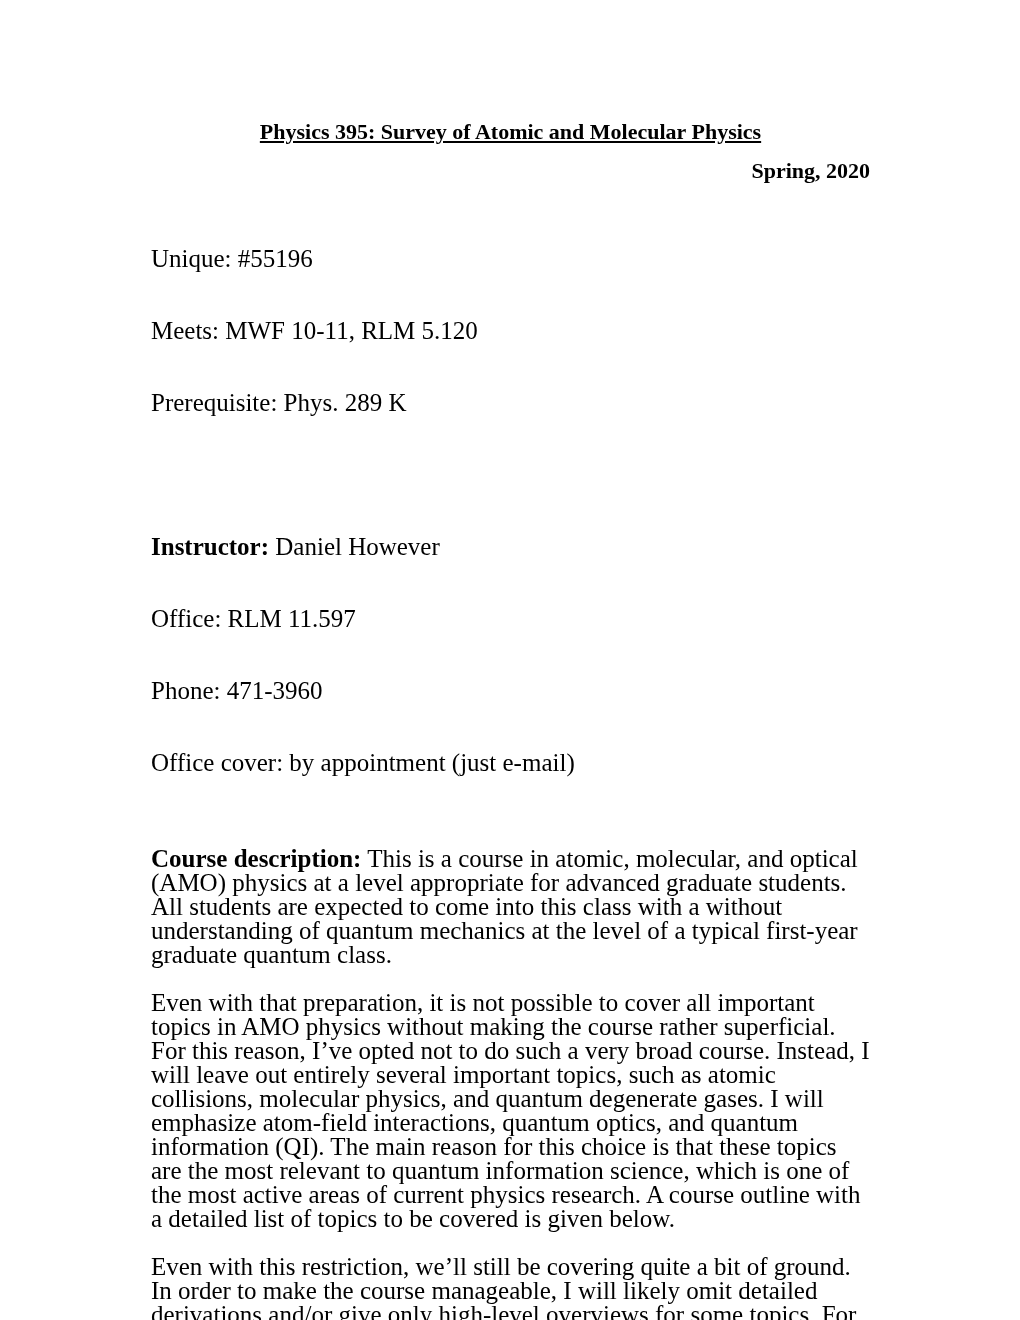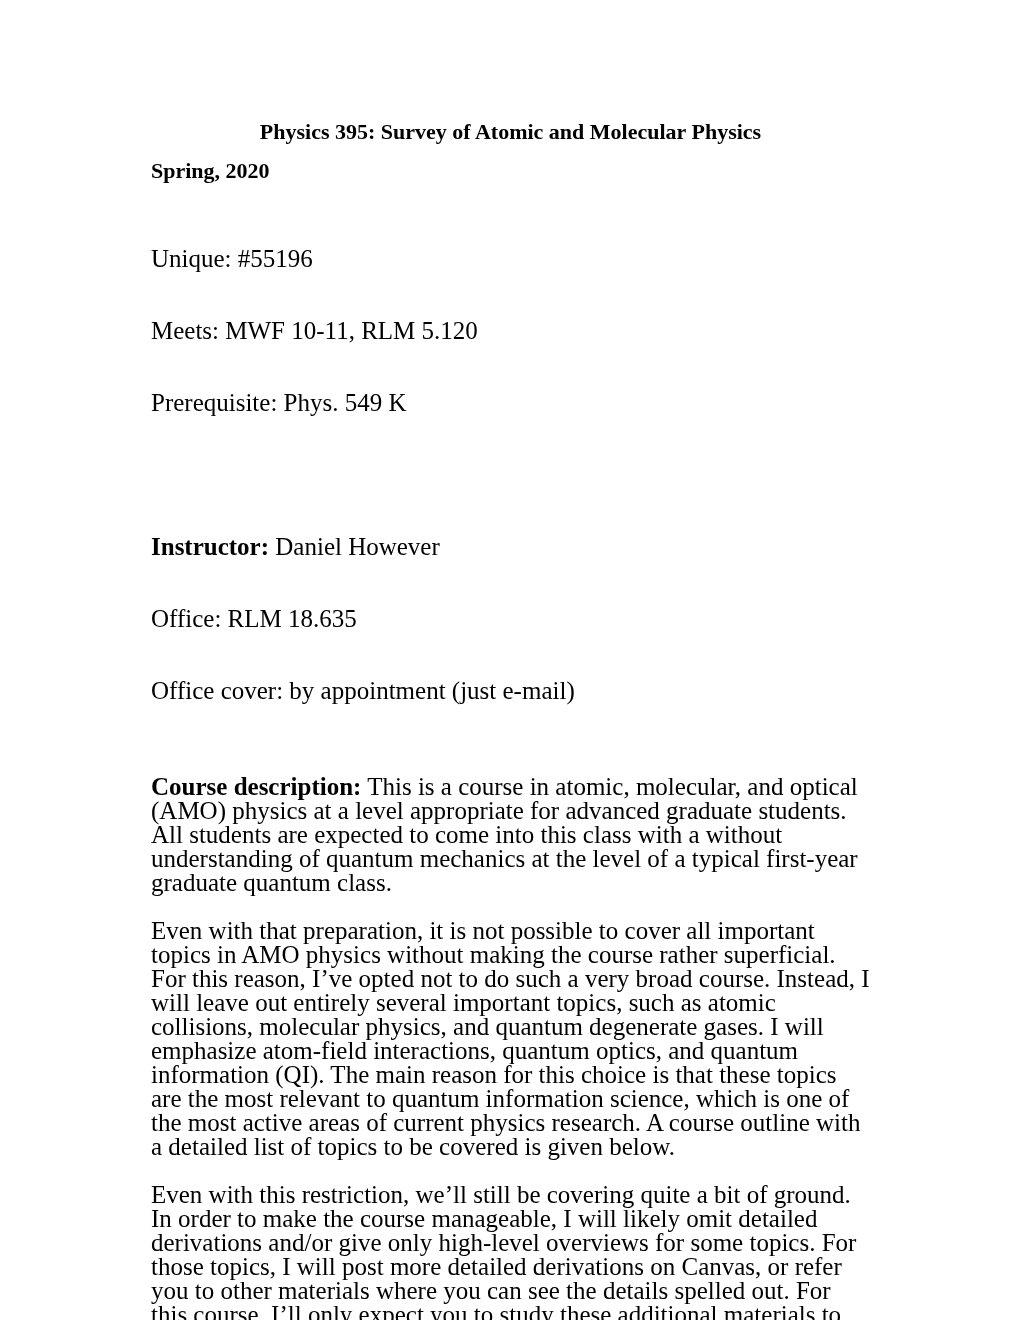--- a/index.html
+++ b/index.html
@@ -20,6 +20,7 @@
     text-align: center;
     line-height: 28px;
     margin: 0;
+    text-decoration: underline;
   }
   .doc-subtitle {
     font-size: 22px;

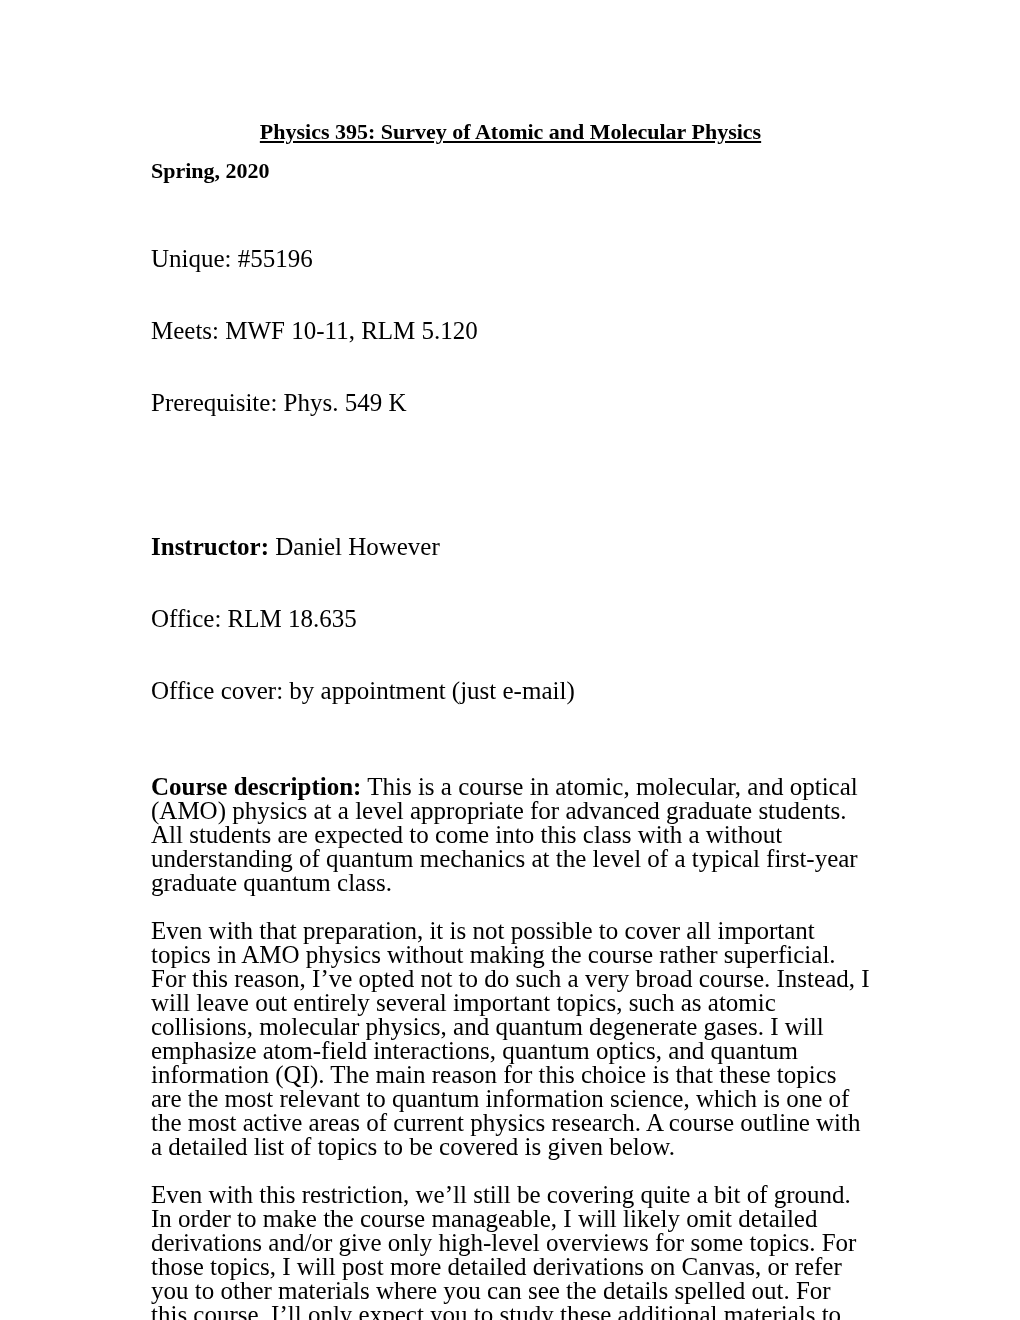--- a/index.html
+++ b/index.html
@@ -25,7 +25,7 @@
   .doc-subtitle {
     font-size: 22px;
     font-weight: bold;
-    text-align: left;
+    text-align: right;
     line-height: 28px;
     margin: 11px 0 0 0;
   }

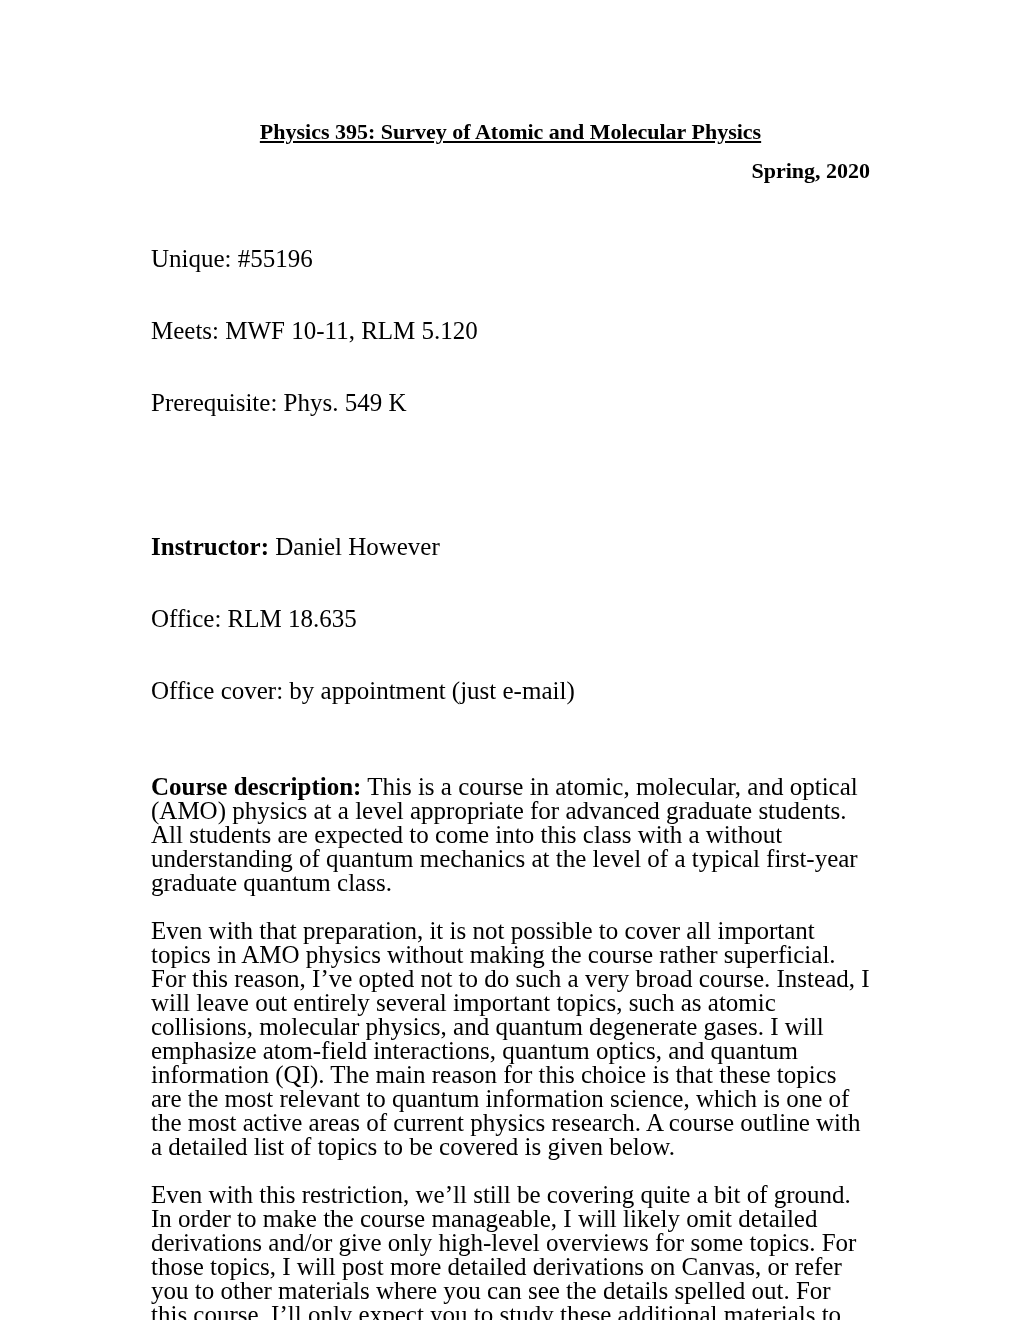--- a/index.html
+++ b/index.html
@@ -56,7 +56,7 @@
   <div class="block first-block">
     <div>Unique: #55196</div>
     <div>Meets: MWF 10-11, RLM 5.120</div>
-    <div>Prerequisite: Phys. 549 K</div>
+    <div>Prerequisite: Phys. 289 K</div>
   </div>
 
   <div class="block">

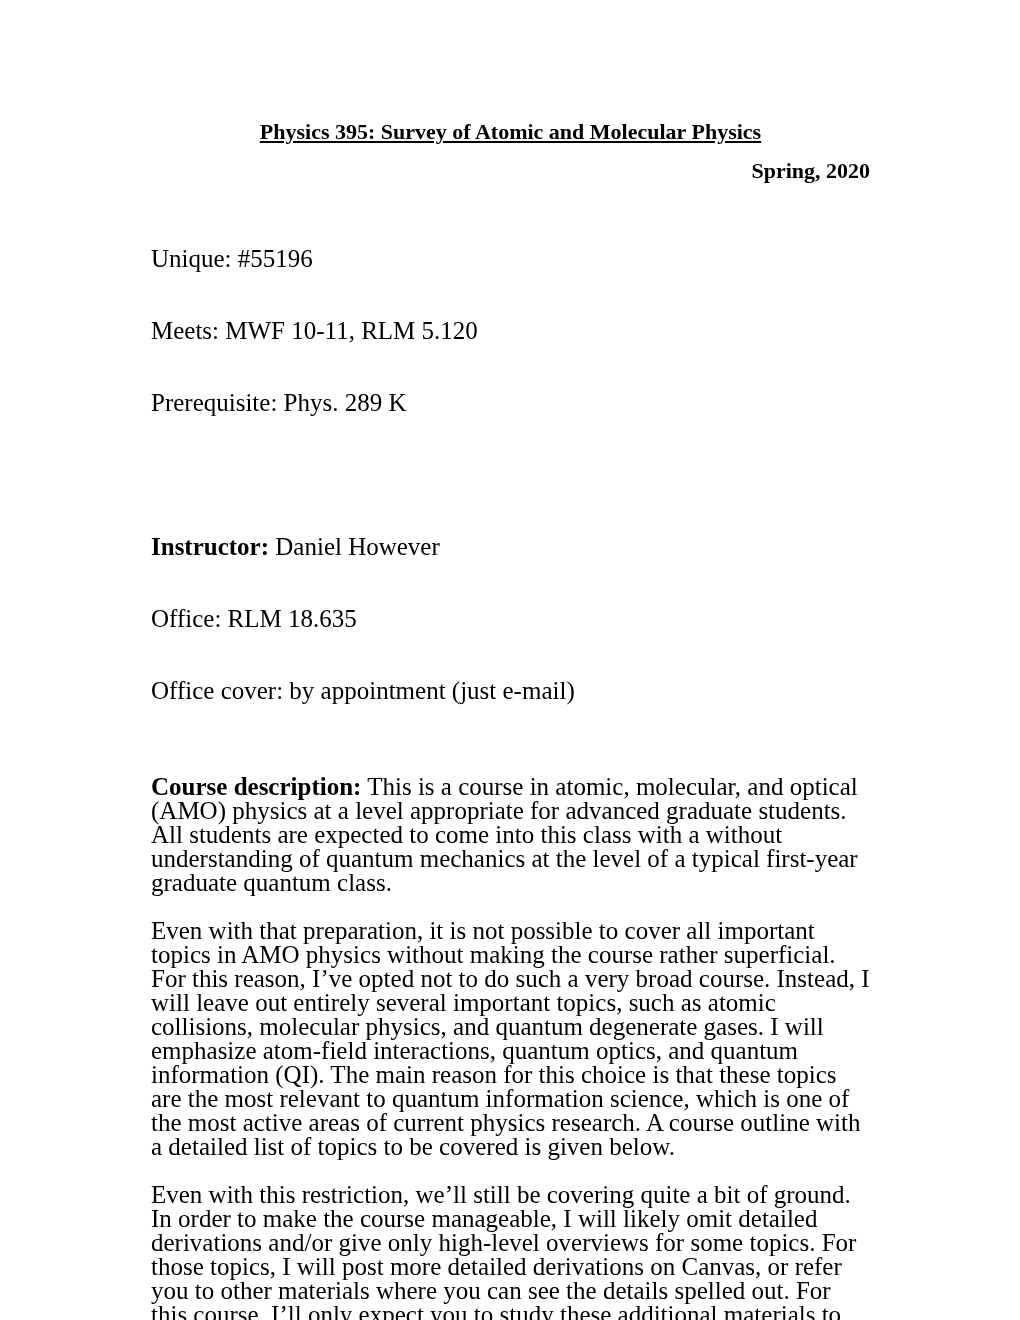--- a/index.html
+++ b/index.html
@@ -61,7 +61,7 @@
 
   <div class="block">
     <div><span class="bold">Instructor:</span><span> Daniel However</span></div>
-    <div>Office: RLM 18.635</div>
+    <div>Office: RLM 11.597</div>
     <div>Office cover: by appointment (just e-mail)</div>
   </div>
 

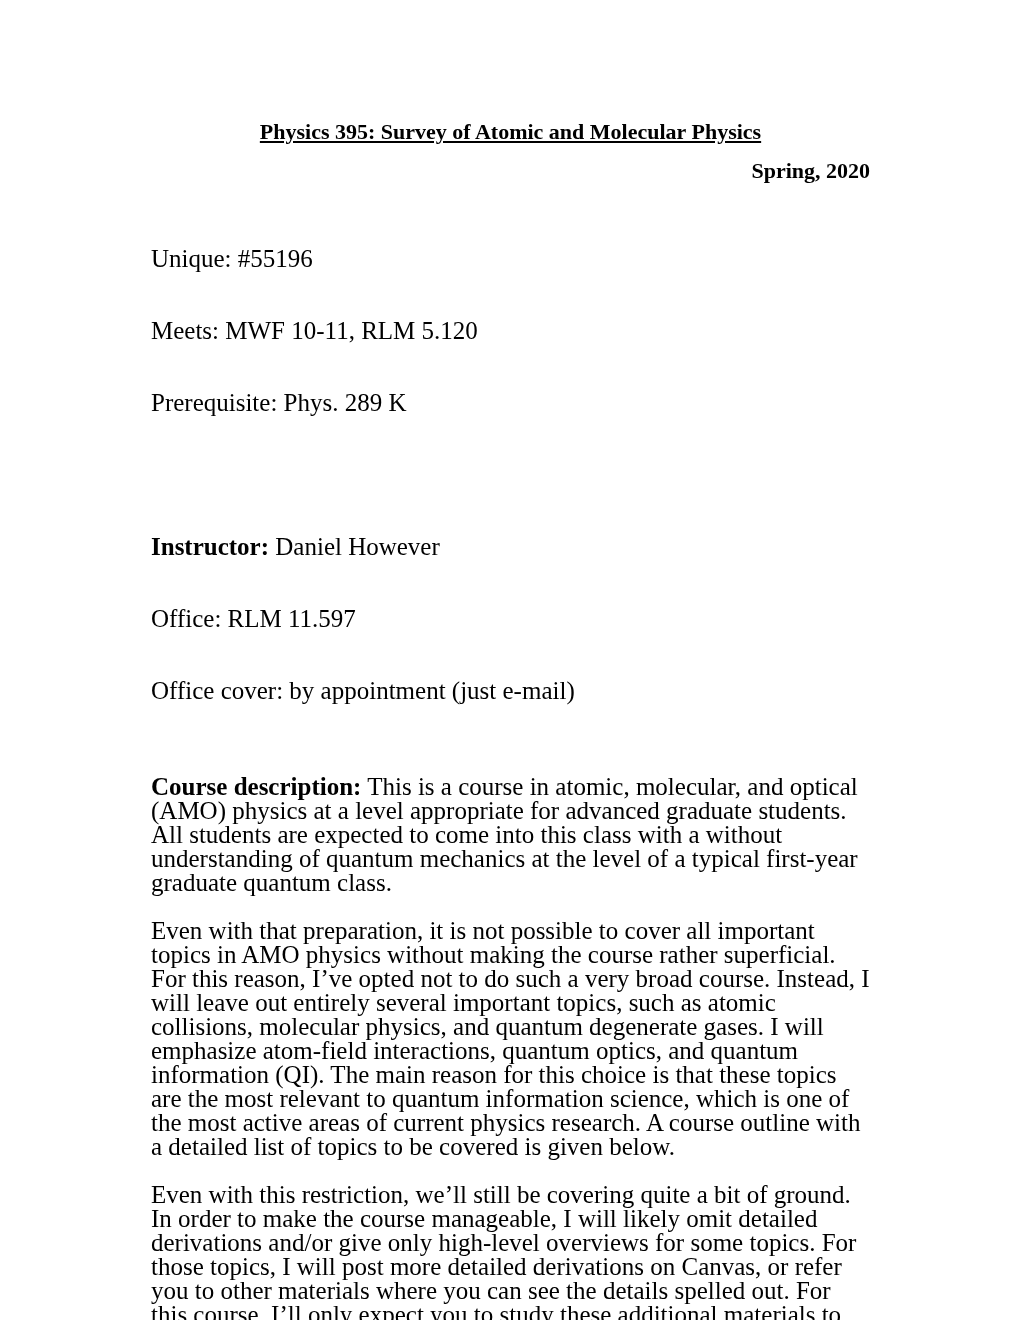--- a/index.html
+++ b/index.html
@@ -62,6 +62,7 @@
   <div class="block">
     <div><span class="bold">Instructor:</span><span> Daniel However</span></div>
     <div>Office: RLM 11.597</div>
+    <div>Phone: 471-3960</div>
     <div>Office cover: by appointment (just e-mail)</div>
   </div>
 

